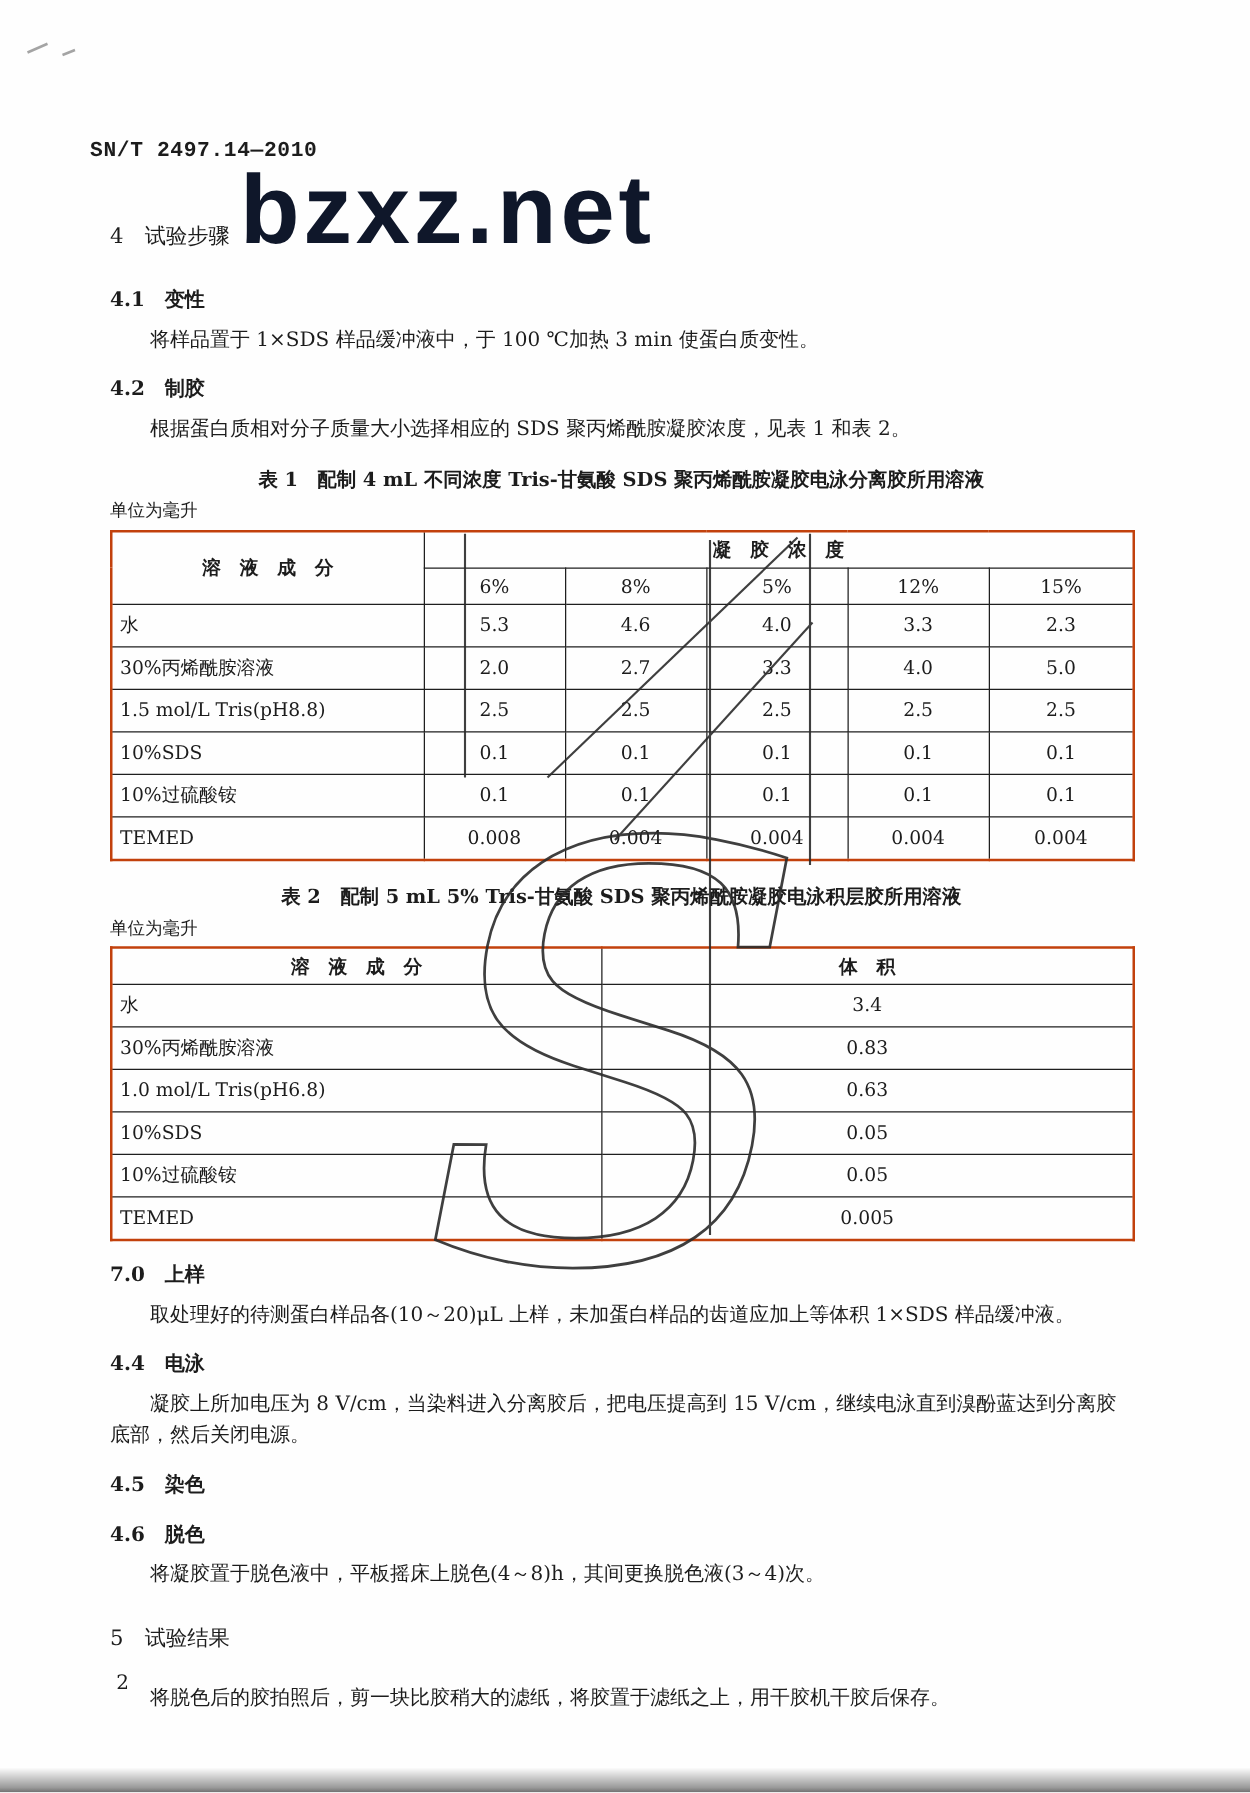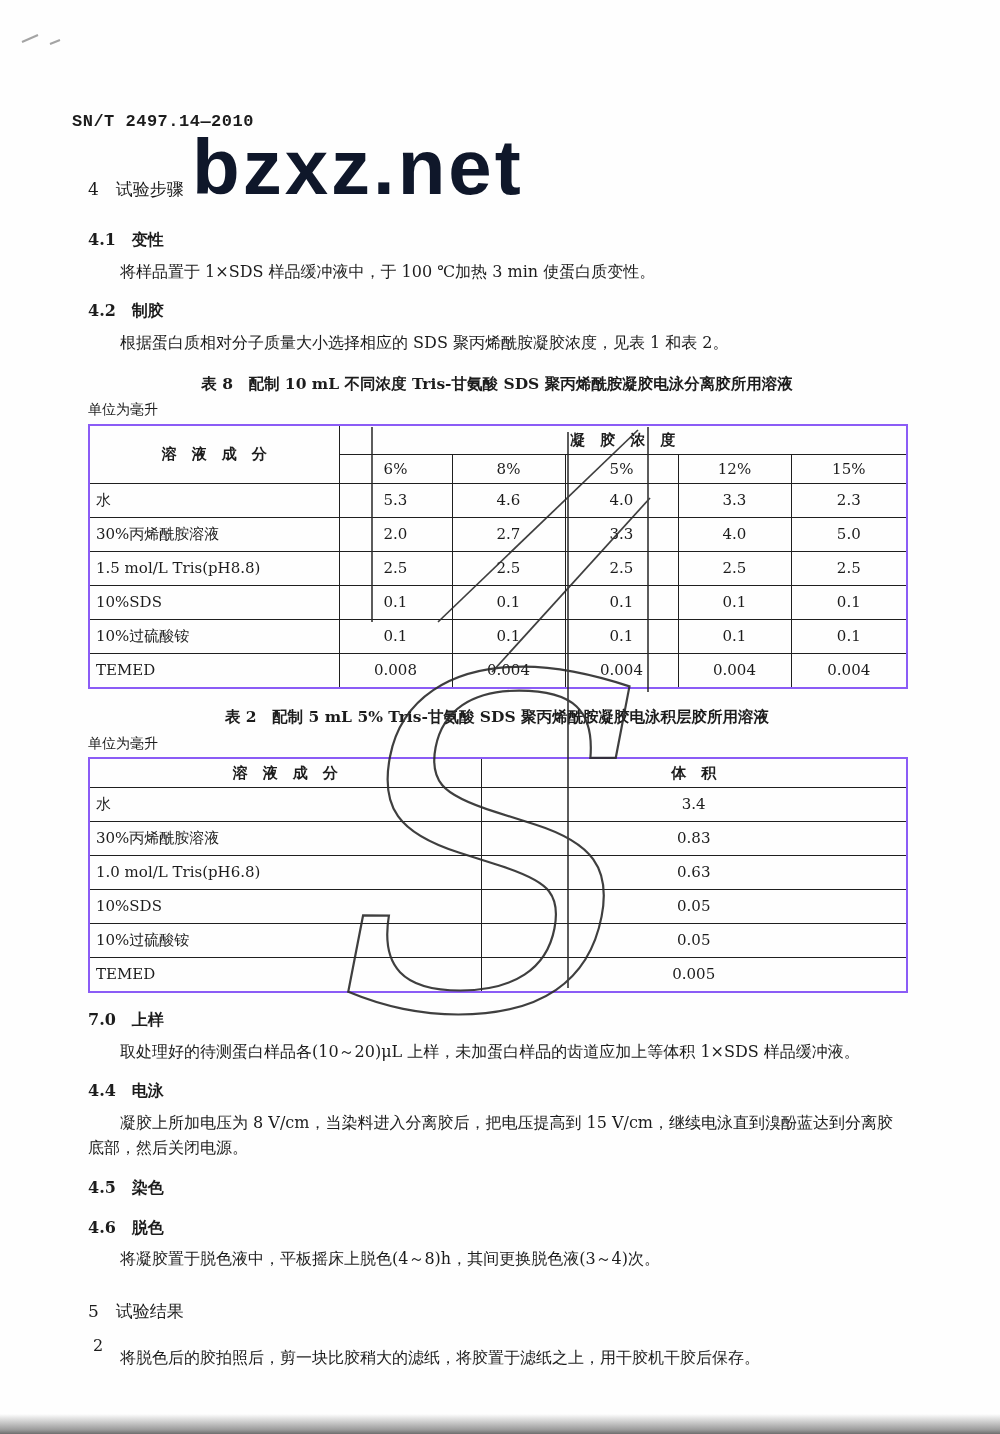--- a/index.html
+++ b/index.html
@@ -75,7 +75,7 @@
     <div class="h-sub">4.2　制胶</div>
     <p class="para">根据蛋白质相对分子质量大小选择相应的 SDS 聚丙烯酰胺凝胶浓度，见表 1 和表 2。</p>
 
-    <div class="tbl-caption">表 8　配制 10 mL 不同浓度 Tris-甘氨酸 SDS 聚丙烯酰胺凝胶电泳分离胶所用溶液</div>
+    <div class="tbl-caption">表 1　配制 4 mL 不同浓度 Tris-甘氨酸 SDS 聚丙烯酰胺凝胶电泳分离胶所用溶液</div>
     <div class="unit-note">单位为毫升</div>
 
     <table class="tbl">

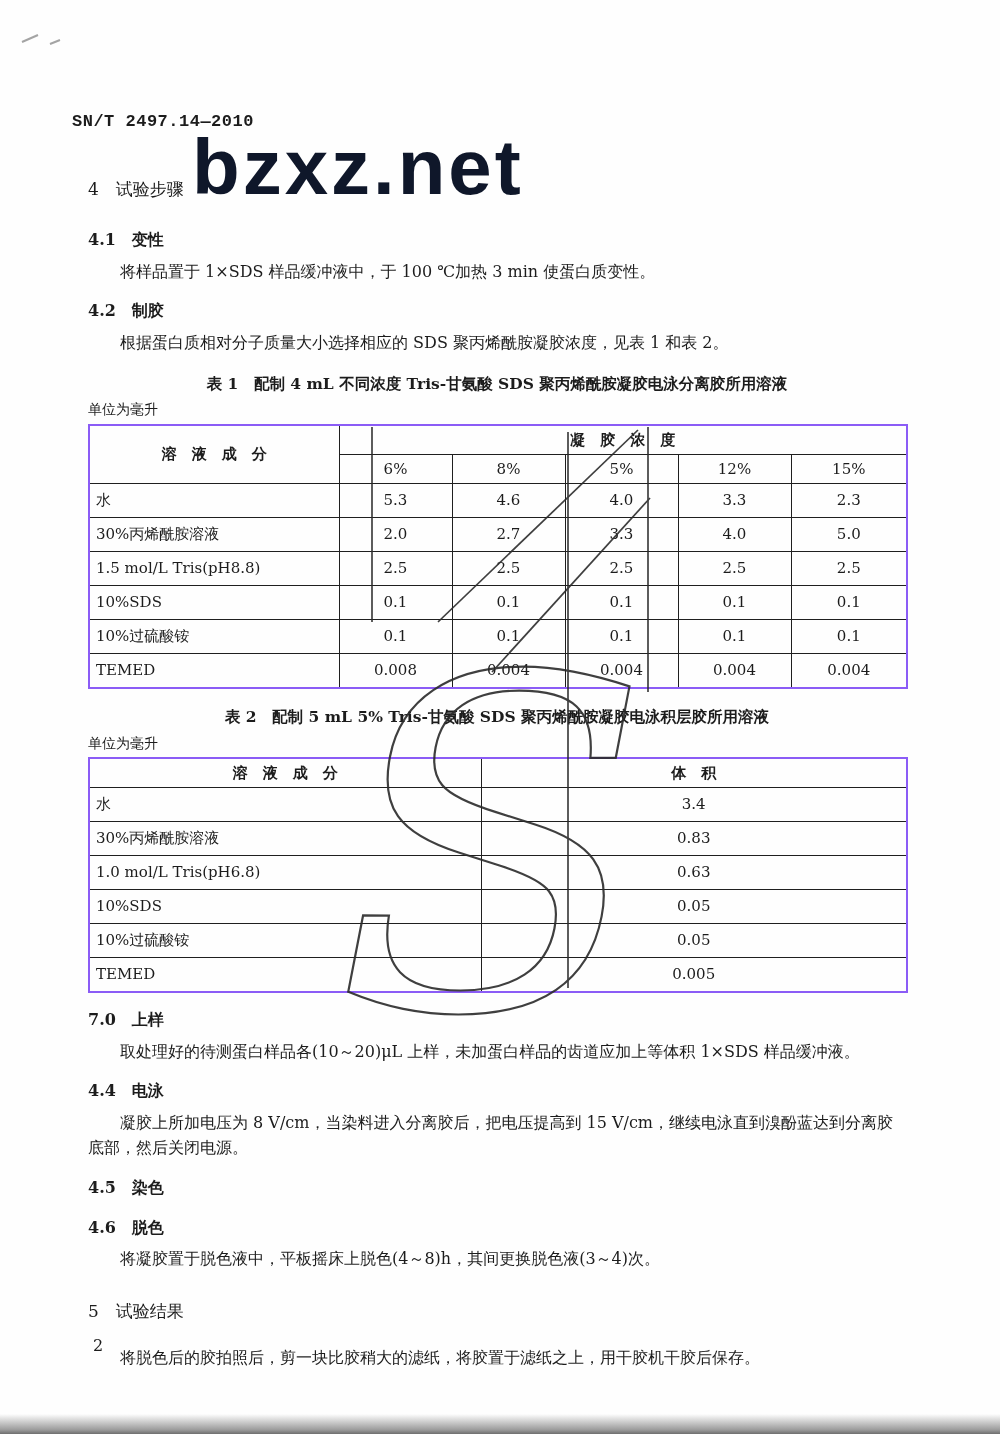--- a/index.html
+++ b/index.html
@@ -37,7 +37,7 @@
   .unit-note{text-align:left;font-size:14px;padding-right:48px;margin:2px 0 3px 0;}
   table.tbl{
     width:818px;border-collapse:collapse;table-layout:fixed;
-    border:2px solid #8b5cf6;font-size:15px;
+    border:2px solid #c2410c;font-size:15px;
   }
   table.tbl th,table.tbl td{
     border:1px solid #1f1f1f;padding:2px 6px;height:29px;

